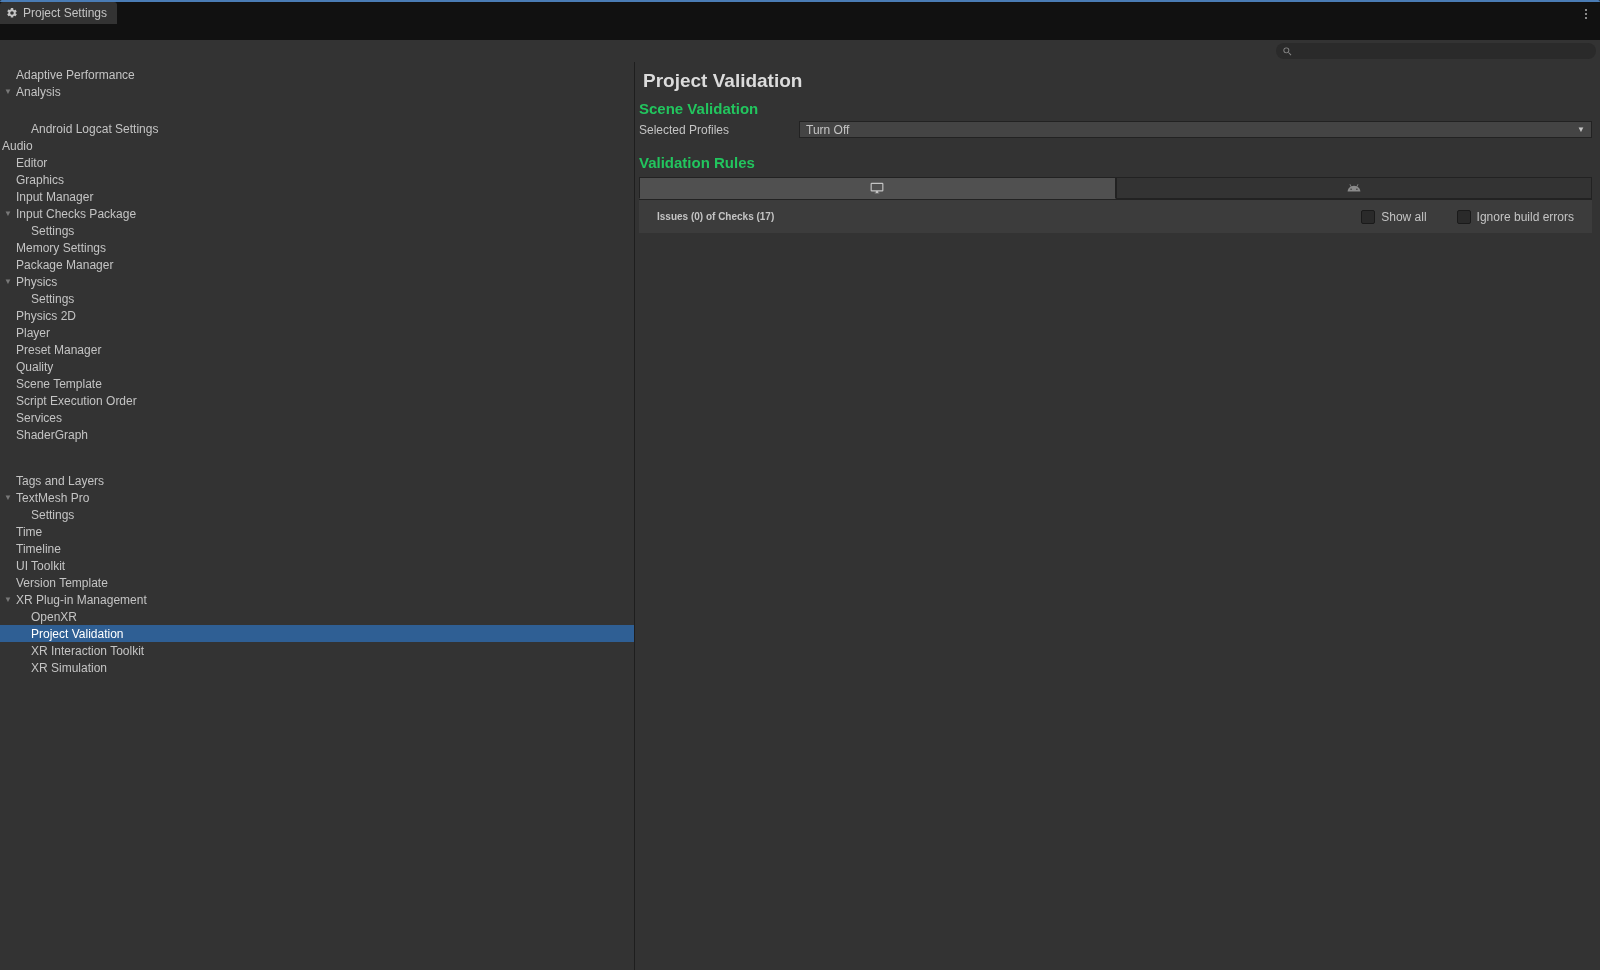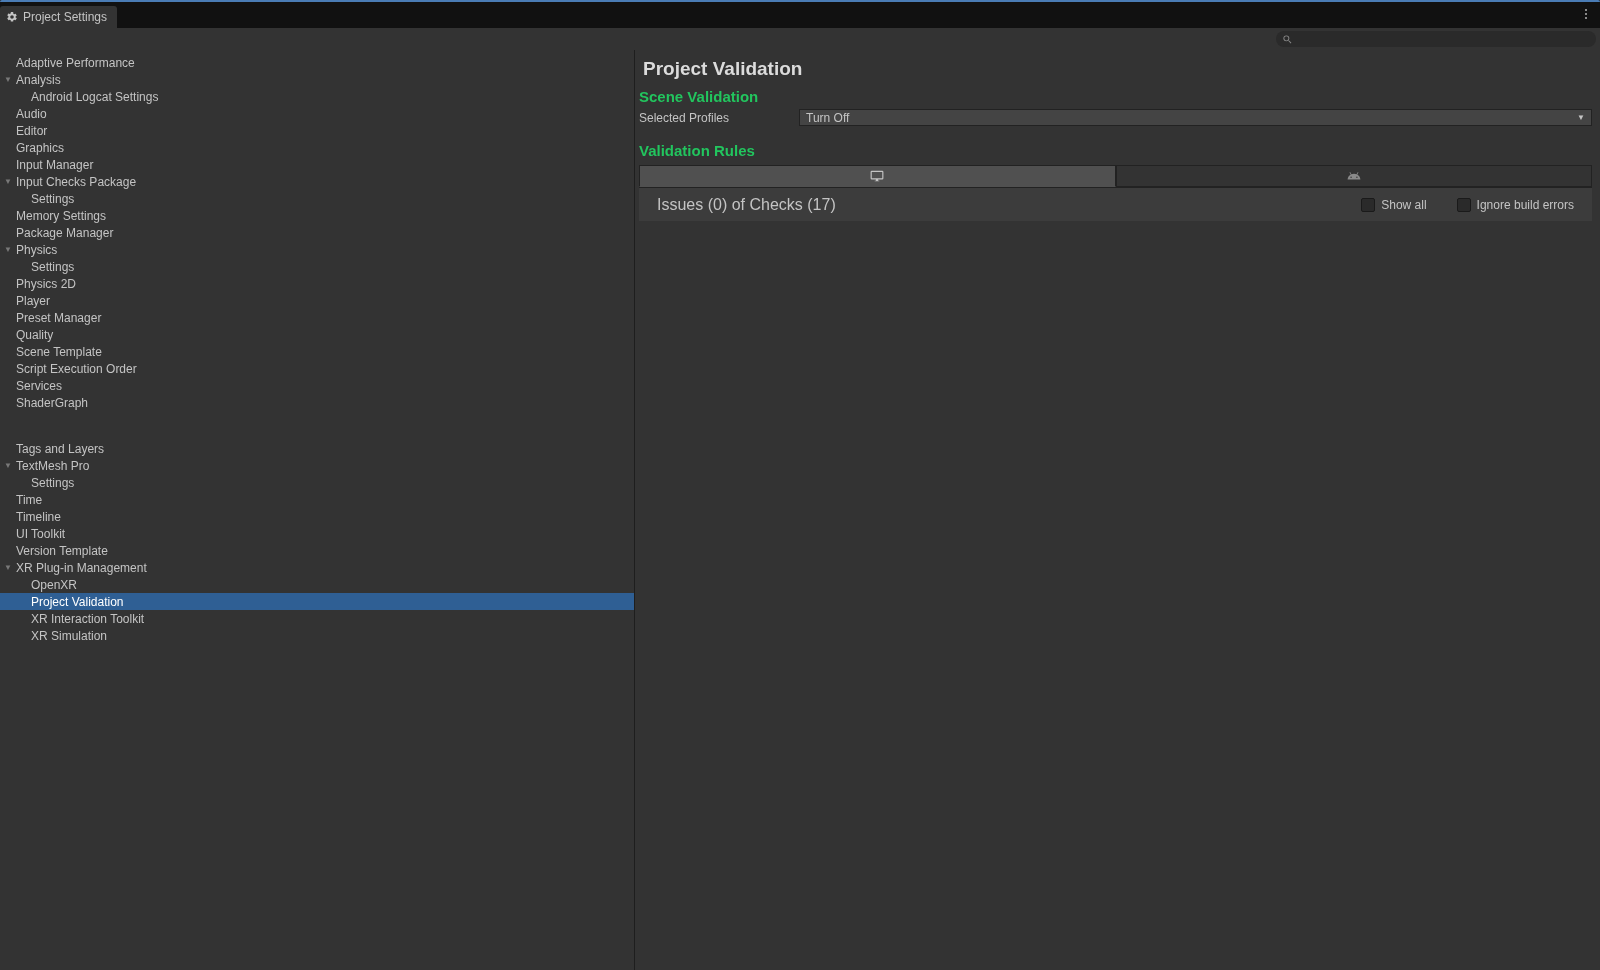--- a/index.html
+++ b/index.html
@@ -13,10 +13,10 @@
     overflow: hidden;
   }
   .titlebar {
-    height: 28px;
+    height: 40px;
     background: #111111;
     display: flex;
-    align-items: flex-end;
+    align-items: flex-start;
     position: relative;
     border-top: 2px solid #4a7cb5;
     border-top-right-radius: 2px;

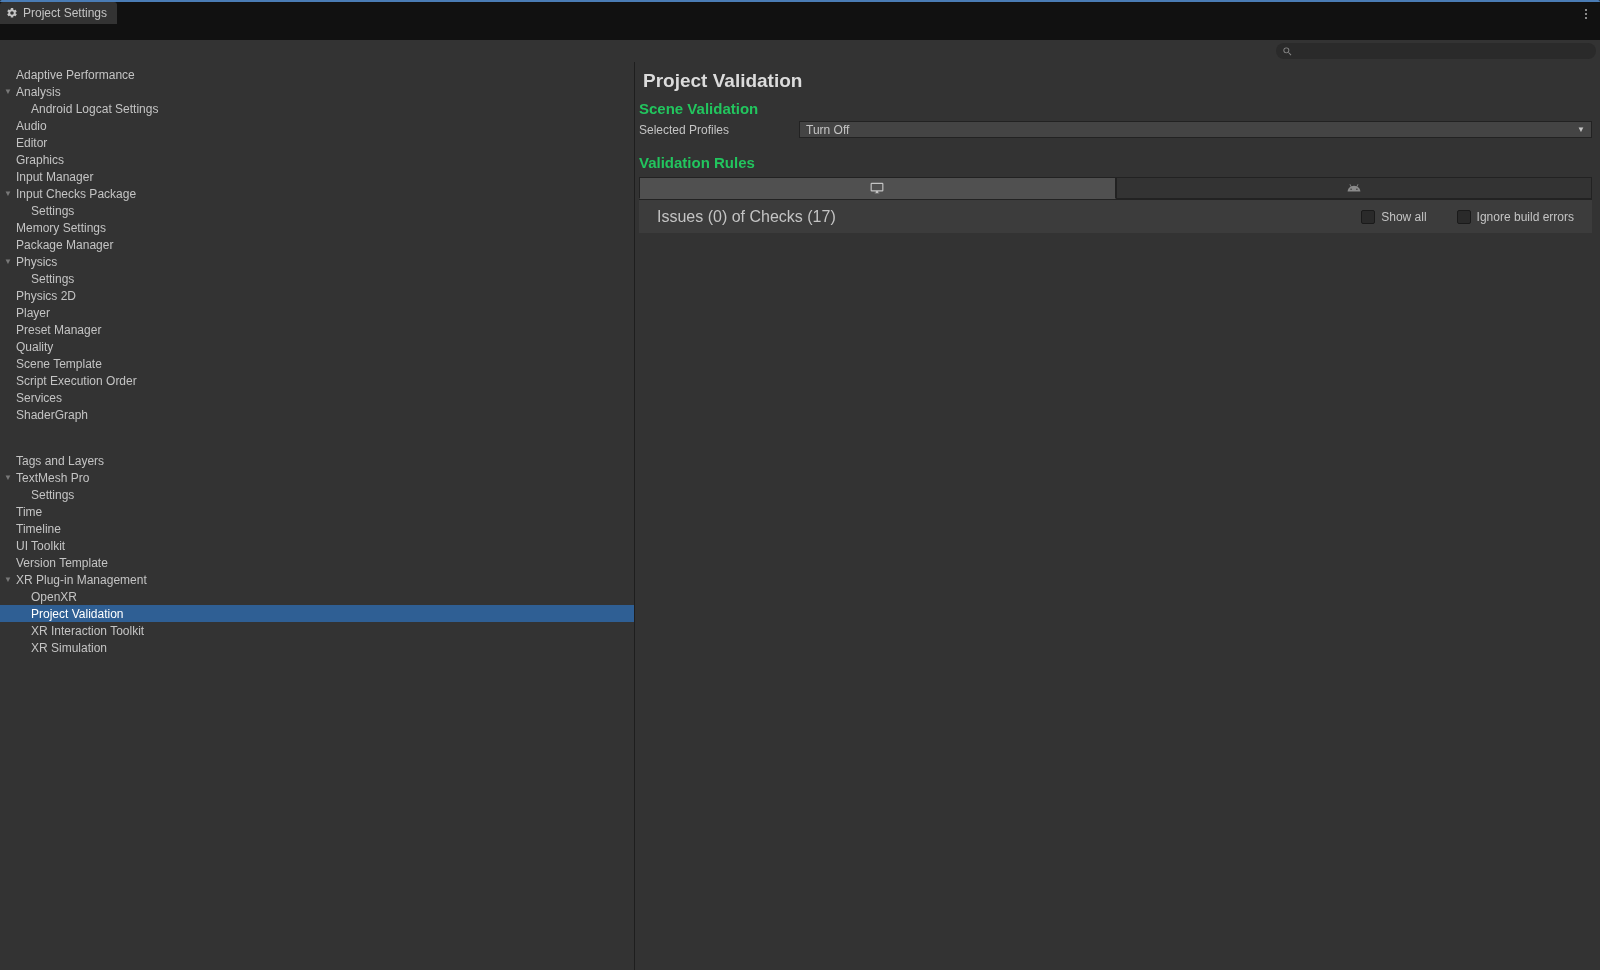--- a/index.html
+++ b/index.html
@@ -257,7 +257,7 @@
         <span class="arrow">▼</span>
         <span class="label">Analysis</span>
       </div>
-      <div class="side-item" style="padding-left: 29px;">
+      <div class="side-item" style="padding-left: 29px; margin-top: 20px;">
         <span class="label">Android Logcat Settings</span>
       </div>
       <div class="side-item" style="padding-left: 14px;">

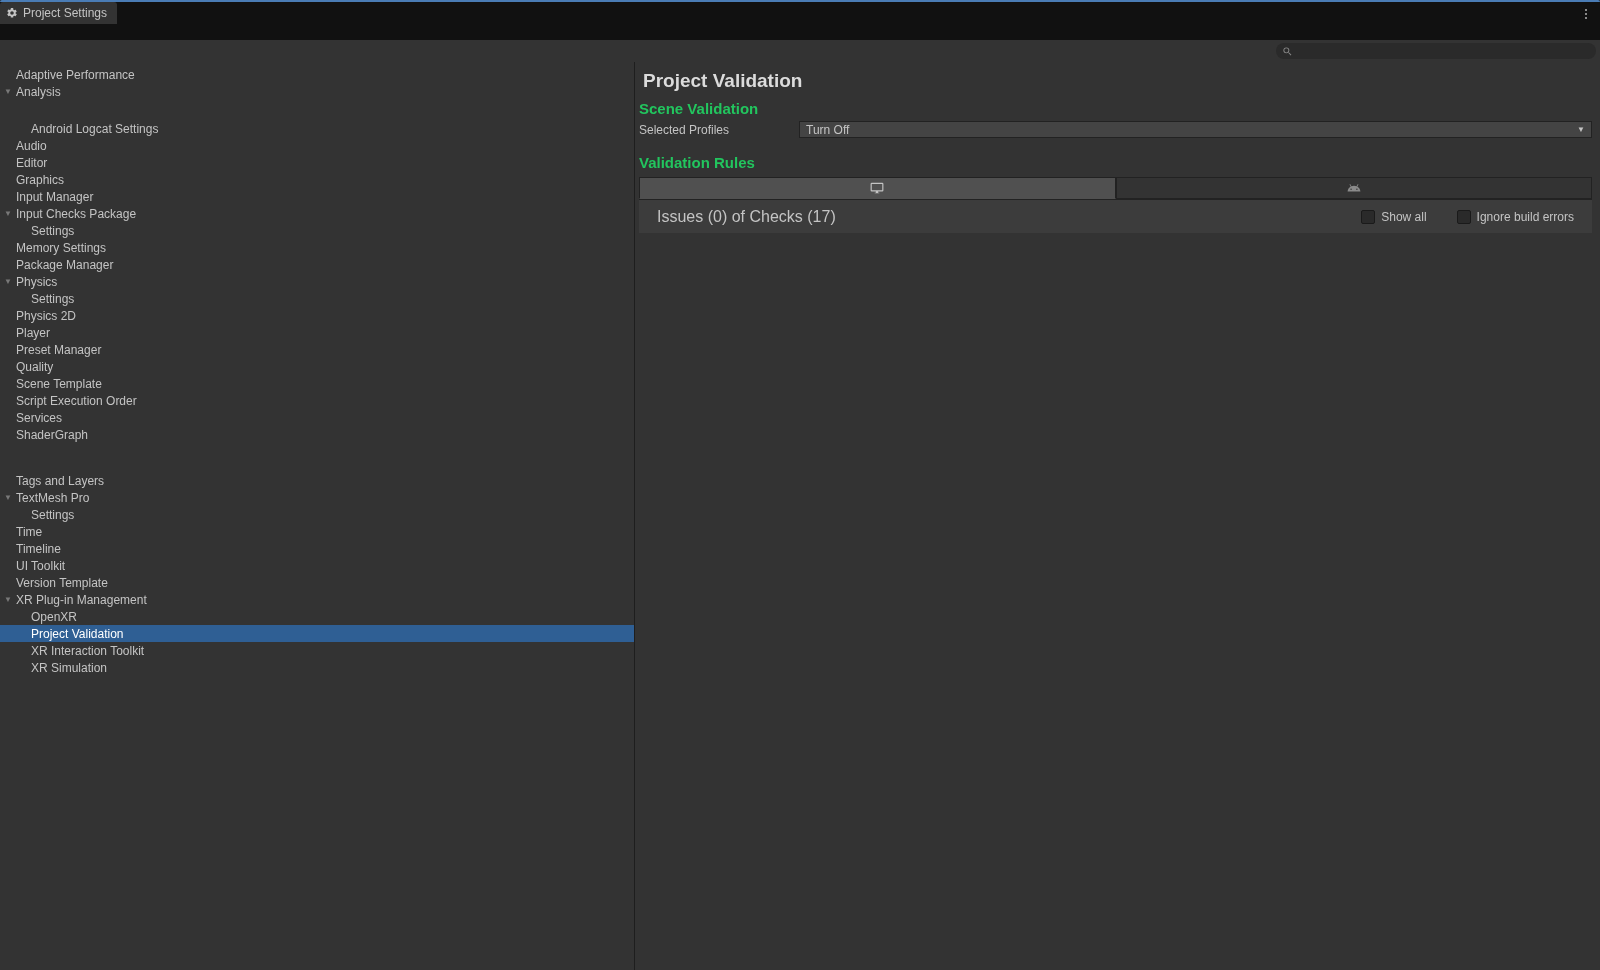--- a/index.html
+++ b/index.html
@@ -260,7 +260,7 @@
       <div class="side-item" style="padding-left: 29px; margin-top: 20px;">
         <span class="label">Android Logcat Settings</span>
       </div>
-      <div class="side-item" style="padding-left: 14px;">
+      <div class="side-item" style="">
         <span class="label">Audio</span>
       </div>
       <div class="side-item" style="padding-left: 14px;">

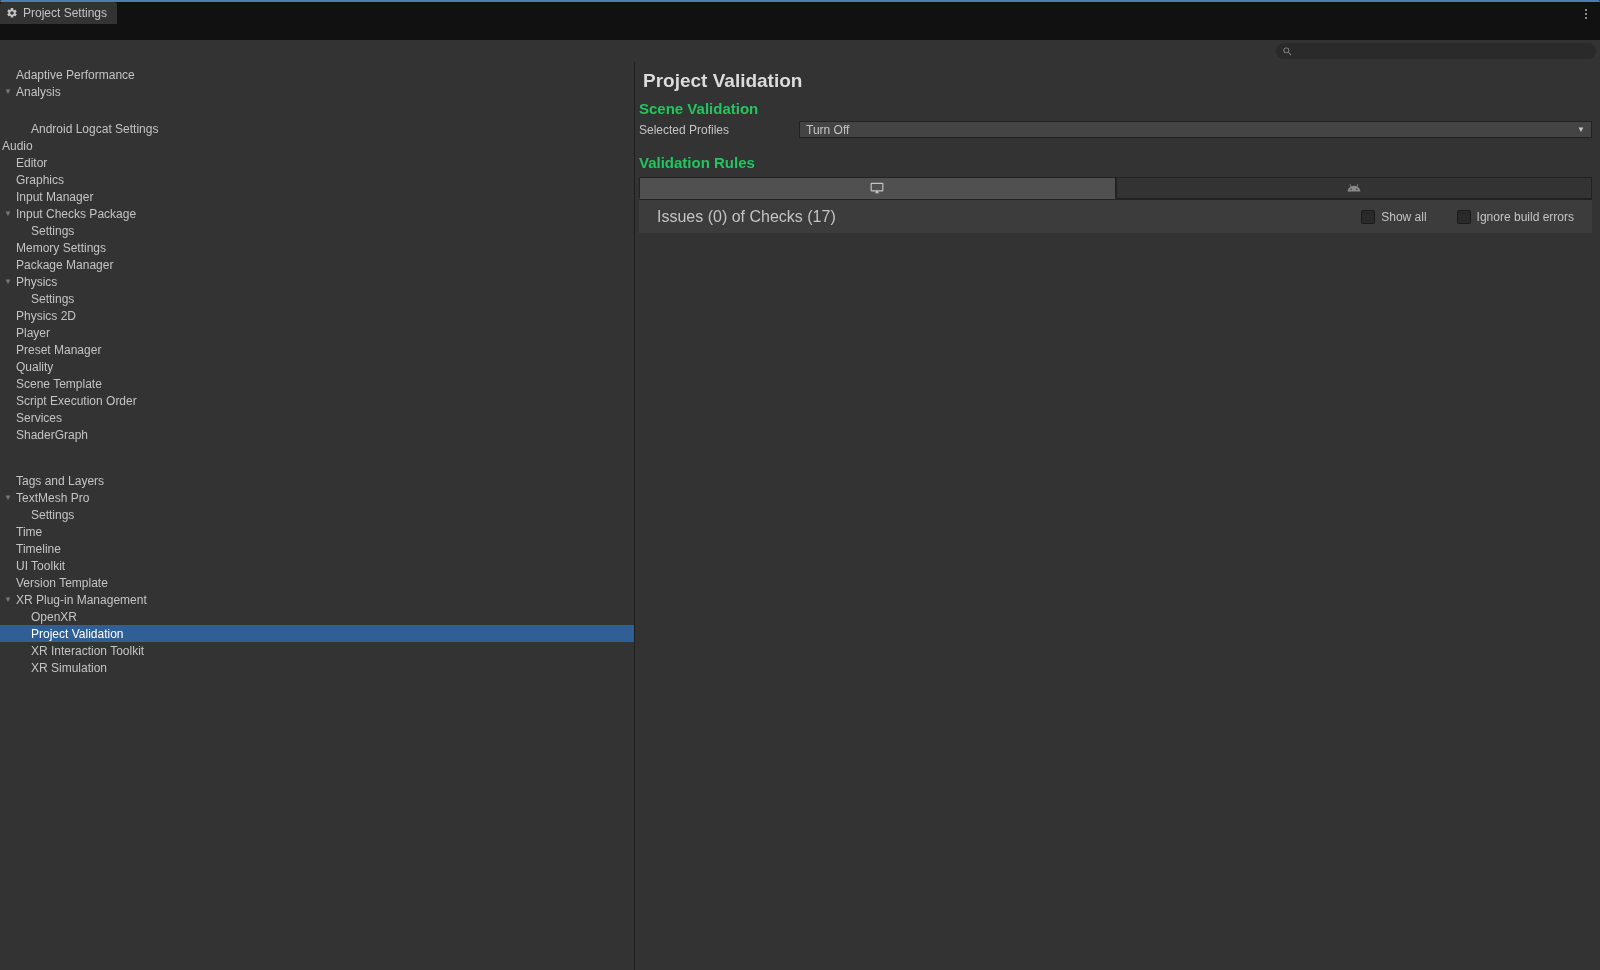--- a/index.html
+++ b/index.html
@@ -187,8 +187,8 @@
     border-top: 1px solid #222;
   }
   .issues-title {
-    font-size: 16px;
-    font-weight: normal;
+    font-size: 10px;
+    font-weight: bold;
     color: #c4c4c4;
     flex: 0 0 auto;
   }

